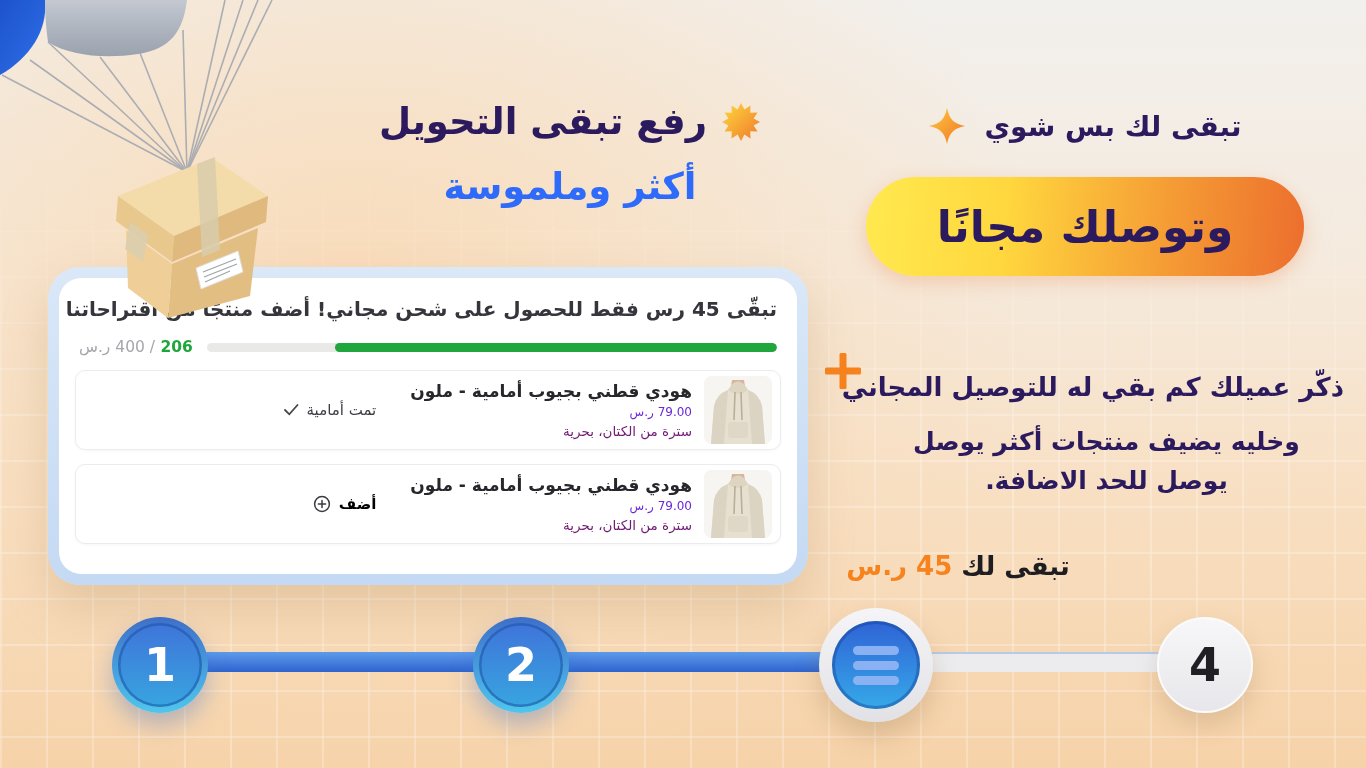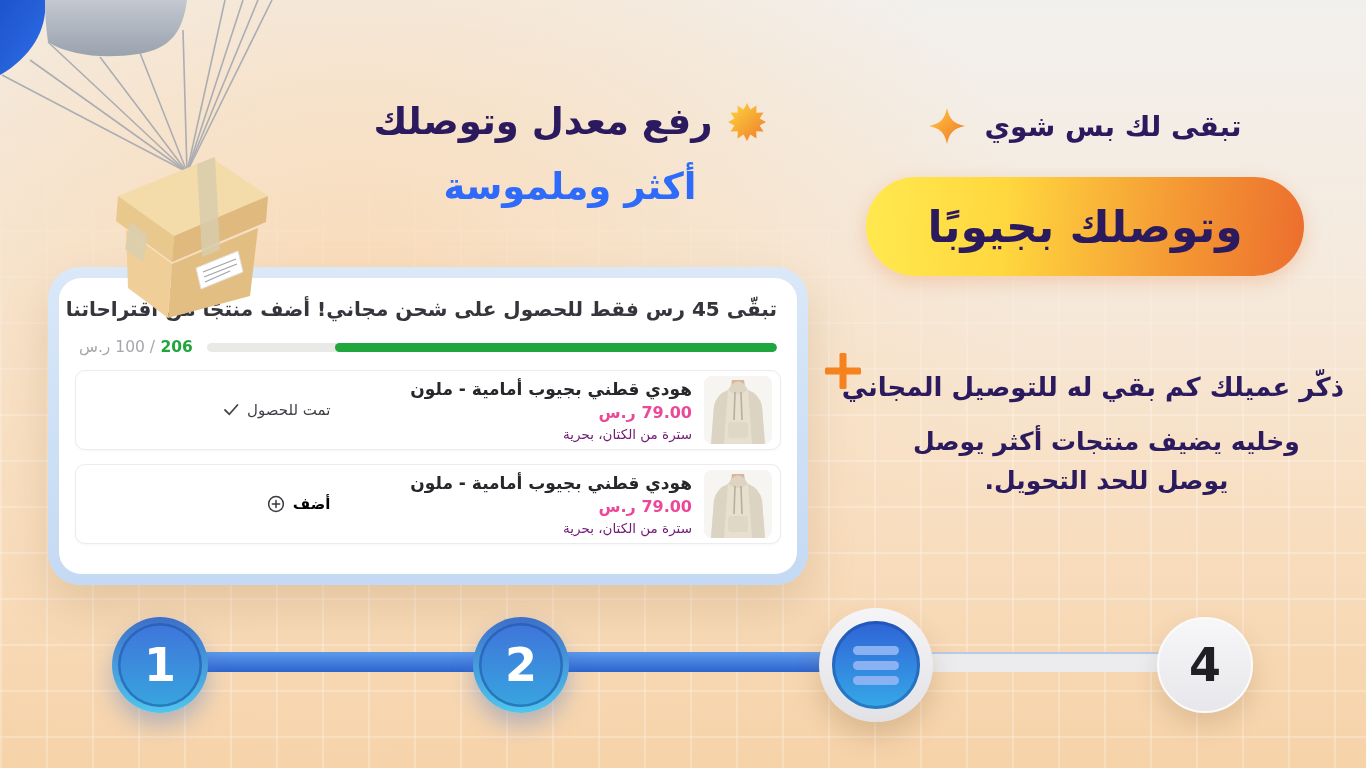--- a/index.html
+++ b/index.html
@@ -125,7 +125,7 @@
 
   <div class="abs hero-left">
     <div class="line1">
-      <span class="txt">رفع معدل وتوصلك</span>
+      <span class="txt">رفع تبقى التحويل</span>
       <span style="display:flex;">
         <svg width="40" height="40" viewBox="0 0 40 40">
           <defs>

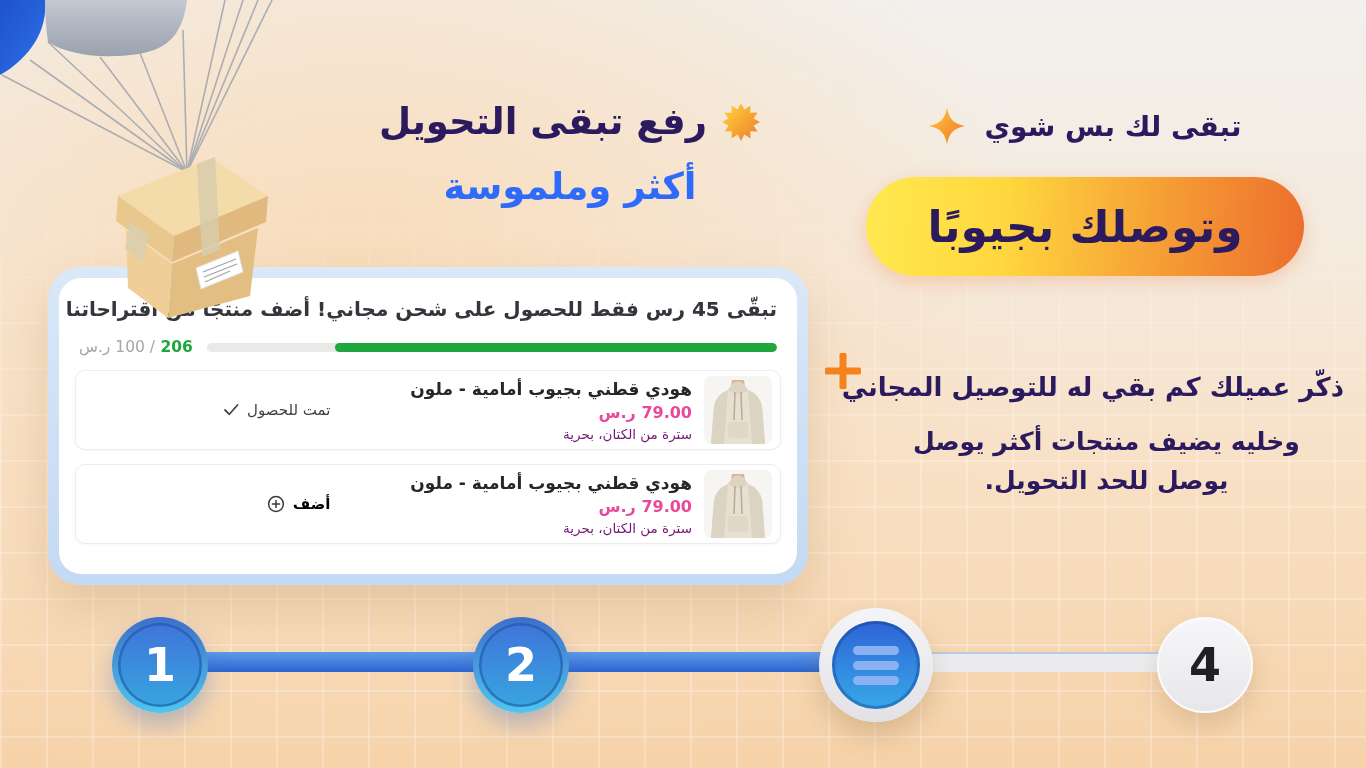--- a/index.html
+++ b/index.html
@@ -120,7 +120,7 @@
     <span class="txt">تبقى لك بس شوي</span>
   </div>
   <div class="abs pill">
-    <span class="txt">وتوصلك بجيوبًا</span>
+    <span class="txt">وتوصلك مجانًا</span>
   </div>
 
   <div class="abs hero-left">

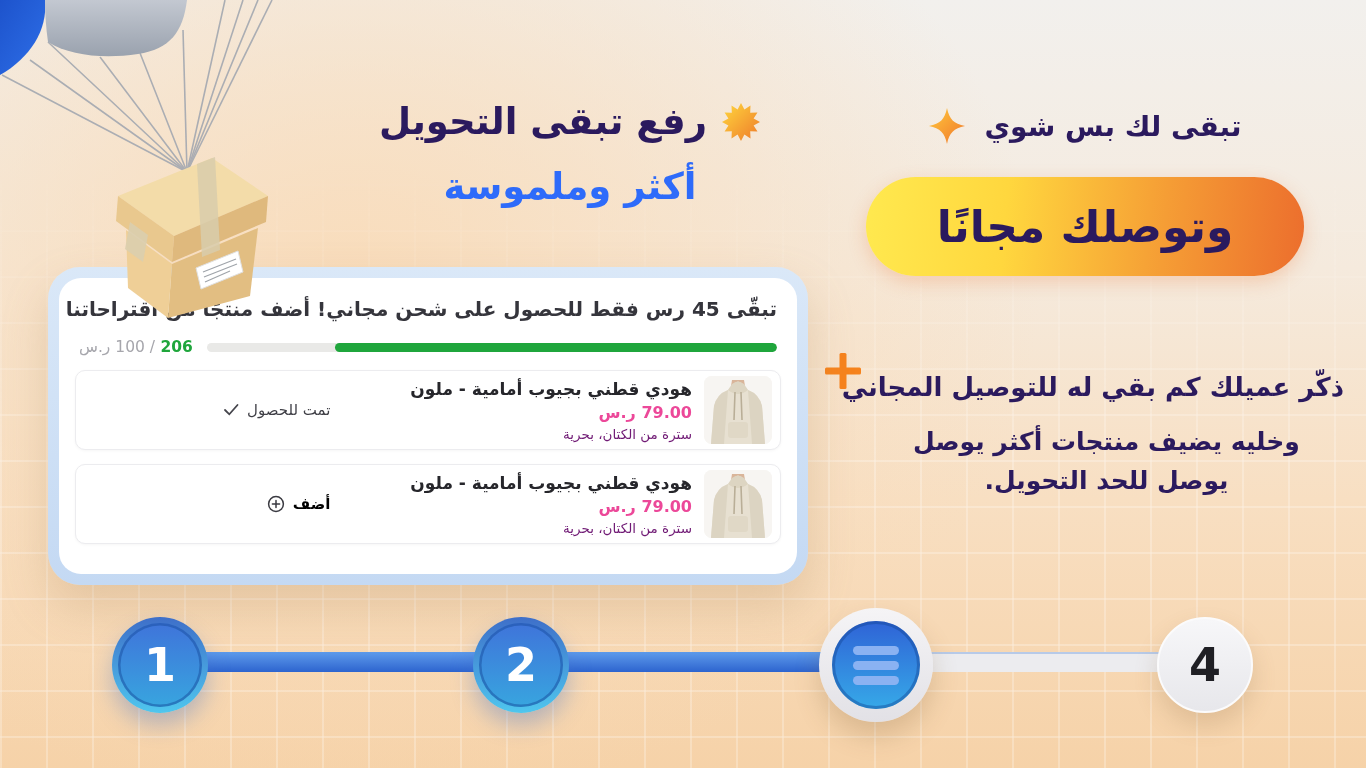--- a/index.html
+++ b/index.html
@@ -147,7 +147,7 @@
       <div class="progress-row">
         <div class="progress-label">
           <span class="cur">206</span>
-          <span class="rest">/ 100 ر.س</span>
+          <span class="rest">/ 400 ر.س</span>
         </div>
         <div class="track">
           <div class="fill" style="width: 77.5%;"></div>

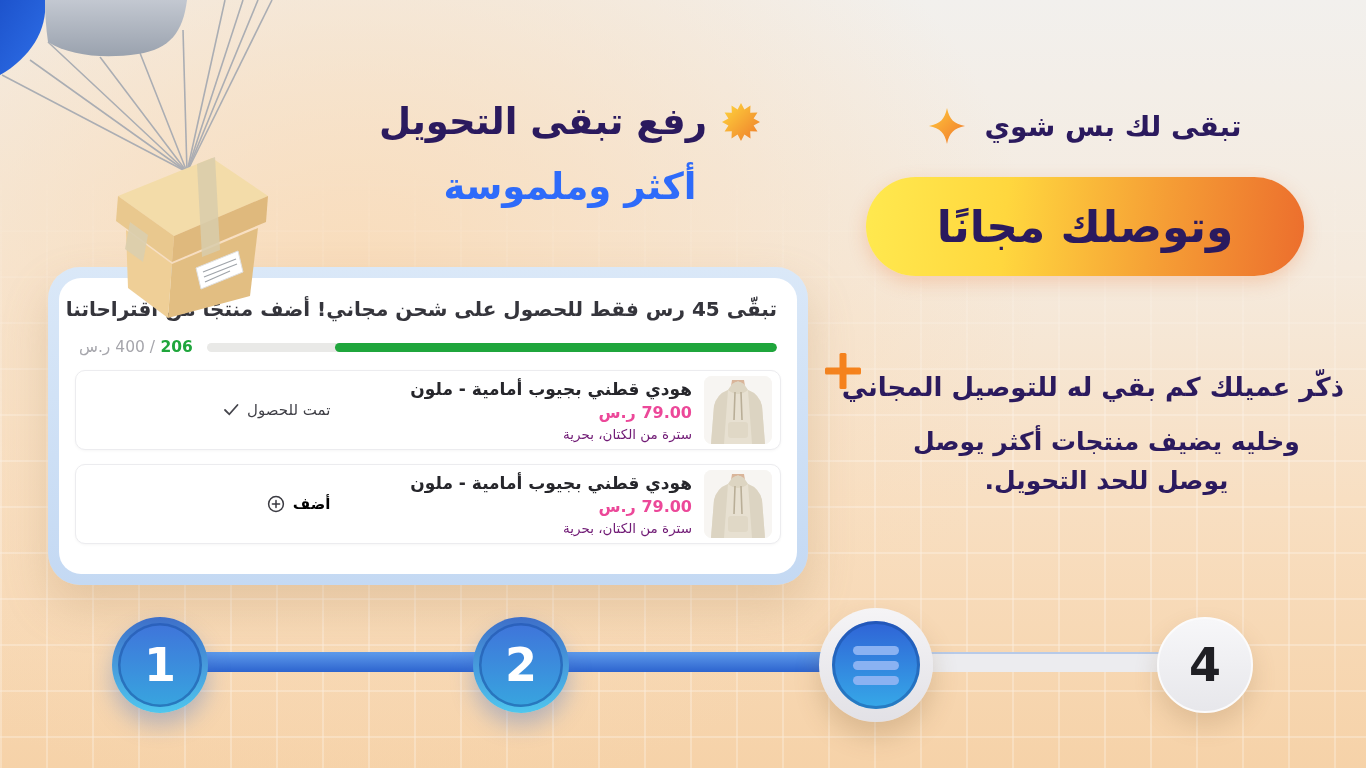--- a/index.html
+++ b/index.html
@@ -56,7 +56,7 @@
     background:#fff;box-shadow:0 1px 3px rgba(0,0,0,.04);
   }
   .thumb{width:68px;height:68px;border-radius:8px;background:#F7F5F2;overflow:hidden;flex:0 0 auto;}
-  .pinfo{text-align:right;margin-left:46px;}
+  .pinfo{text-align:right;}
   .ptitle{font-size:17px;font-weight:bold;color:#26262B;white-space:nowrap;}
   .pprice{font-size:16px;font-weight:bold;color:#ec4899;margin-top:4px;}
   .psub{font-size:13.5px;color:#701a75;margin-top:4px;white-space:nowrap;}

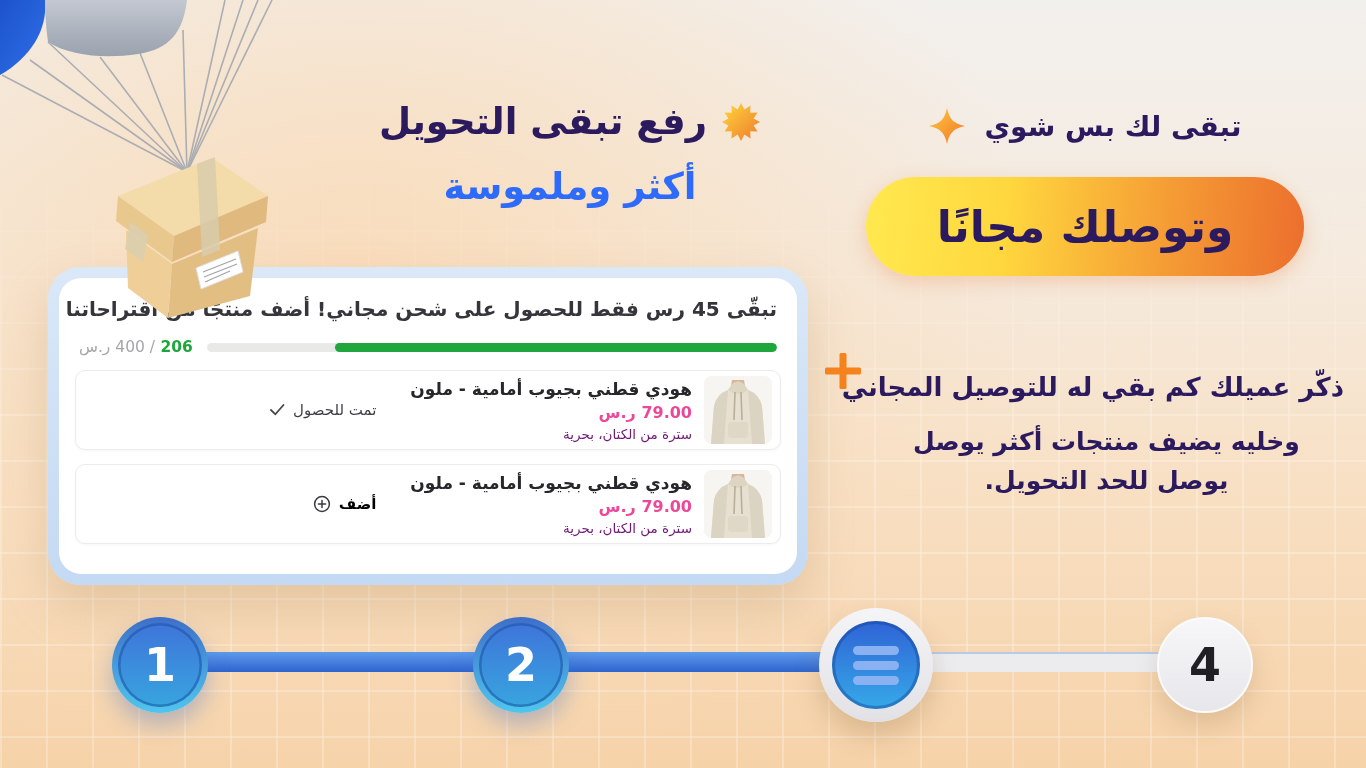--- a/index.html
+++ b/index.html
@@ -178,7 +178,7 @@
                 <path d="M2 8 L6.3 12.3 L14.5 3" stroke="#45454C" stroke-width="1.8" fill="none" stroke-linecap="round"></path>
               </svg>
           </span>
-          <span>تمت للحصول</span>
+          <span>تمت أمامية</span>
         </div>
       </div>
 

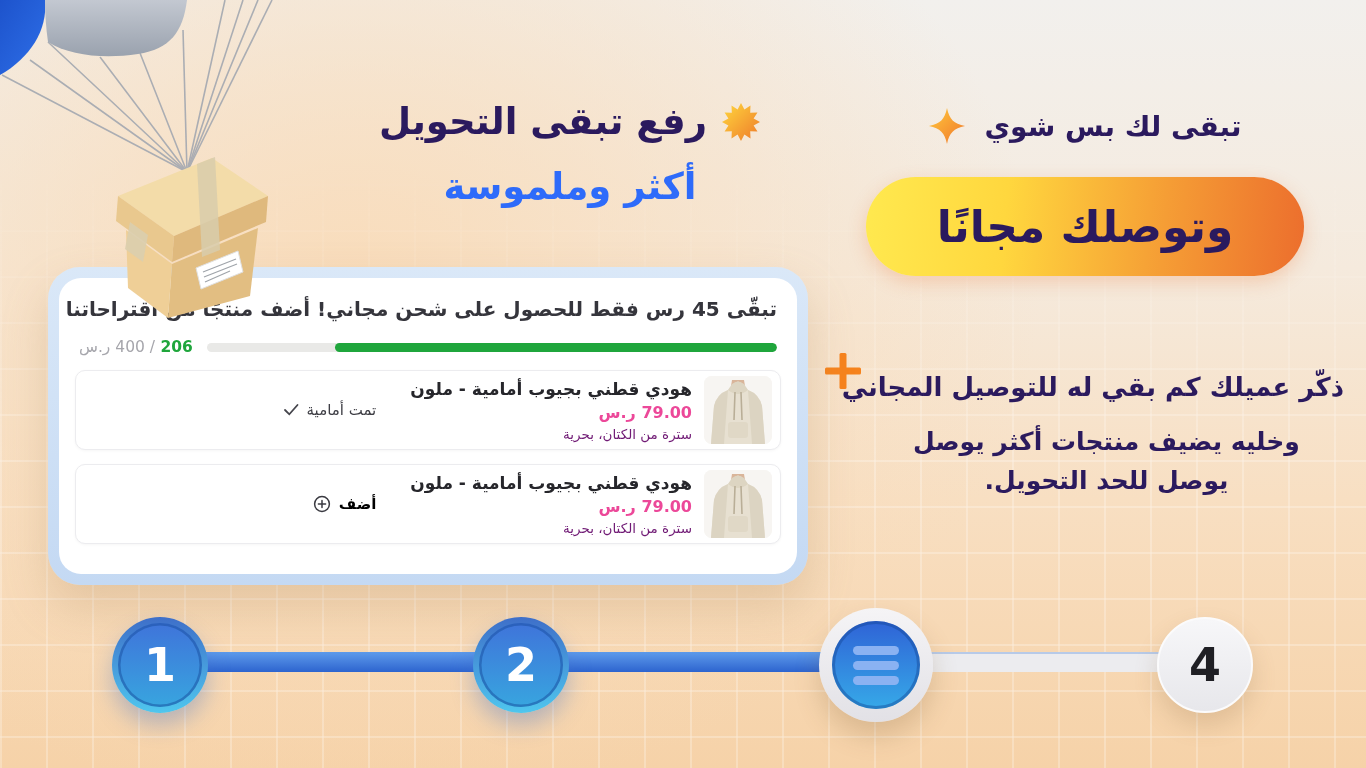--- a/index.html
+++ b/index.html
@@ -58,7 +58,7 @@
   .thumb{width:68px;height:68px;border-radius:8px;background:#F7F5F2;overflow:hidden;flex:0 0 auto;}
   .pinfo{text-align:right;}
   .ptitle{font-size:17px;font-weight:bold;color:#26262B;white-space:nowrap;}
-  .pprice{font-size:16px;font-weight:bold;color:#ec4899;margin-top:4px;}
+  .pprice{font-size:12px;font-weight:normal;color:#6d28d9;margin-top:4px;}
   .psub{font-size:13.5px;color:#701a75;margin-top:4px;white-space:nowrap;}
   .paction{margin-inline-start:auto;margin-inline-end:22px;direction:ltr;display:flex;align-items:center;gap:8px;font-size:15px;color:#3E3E45;white-space:nowrap;}
   .paction.add{font-weight:bold;color:#000000;cursor:pointer;}

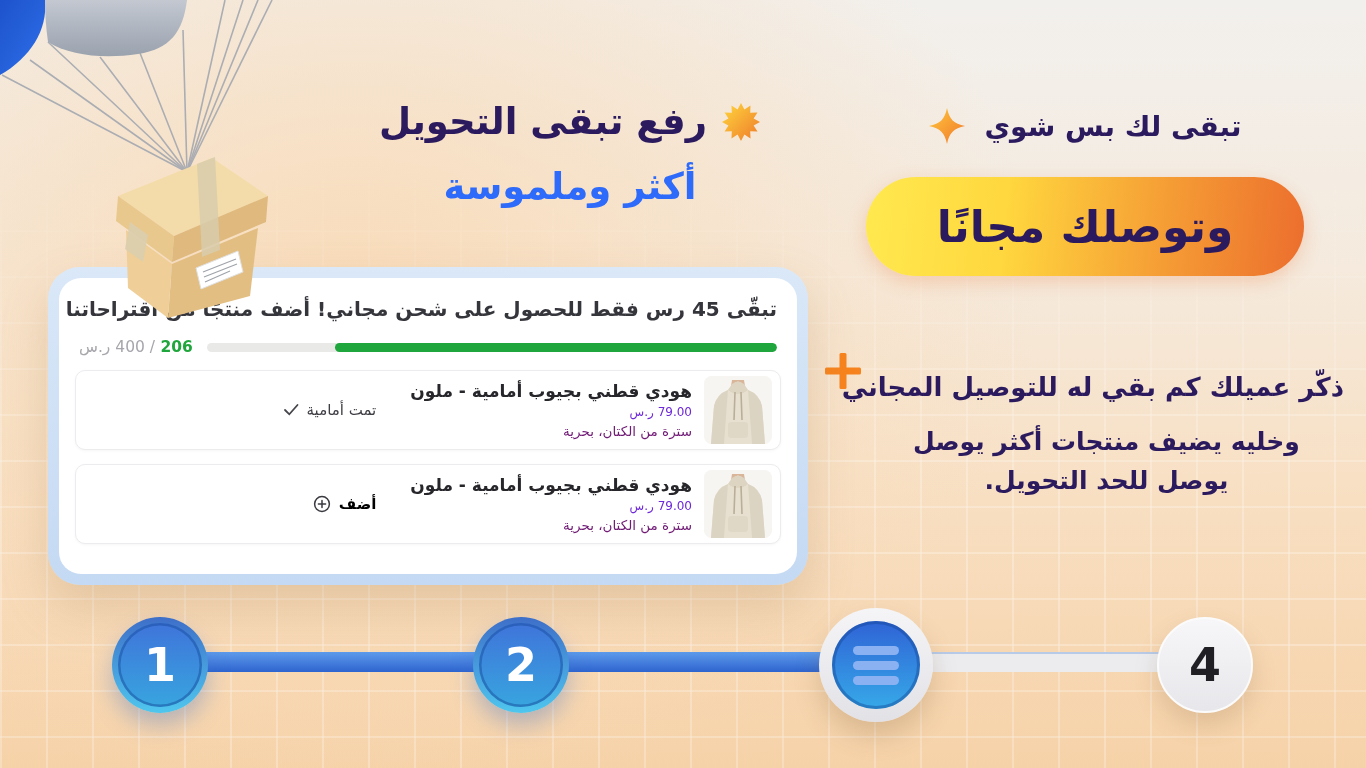--- a/index.html
+++ b/index.html
@@ -222,7 +222,7 @@
   <div class="abs feature-title">ذكّر عميلك كم بقي له للتوصيل المجاني</div>
   <div class="abs feature-body">
     <div>وخليه يضيف منتجات أكثر يوصل</div>
-    <div>يوصل للحد التحويل.</div>
+    <div>يوصل للحد الاضافة.</div>
   </div>
 
   <div class="abs bar-blue"></div>

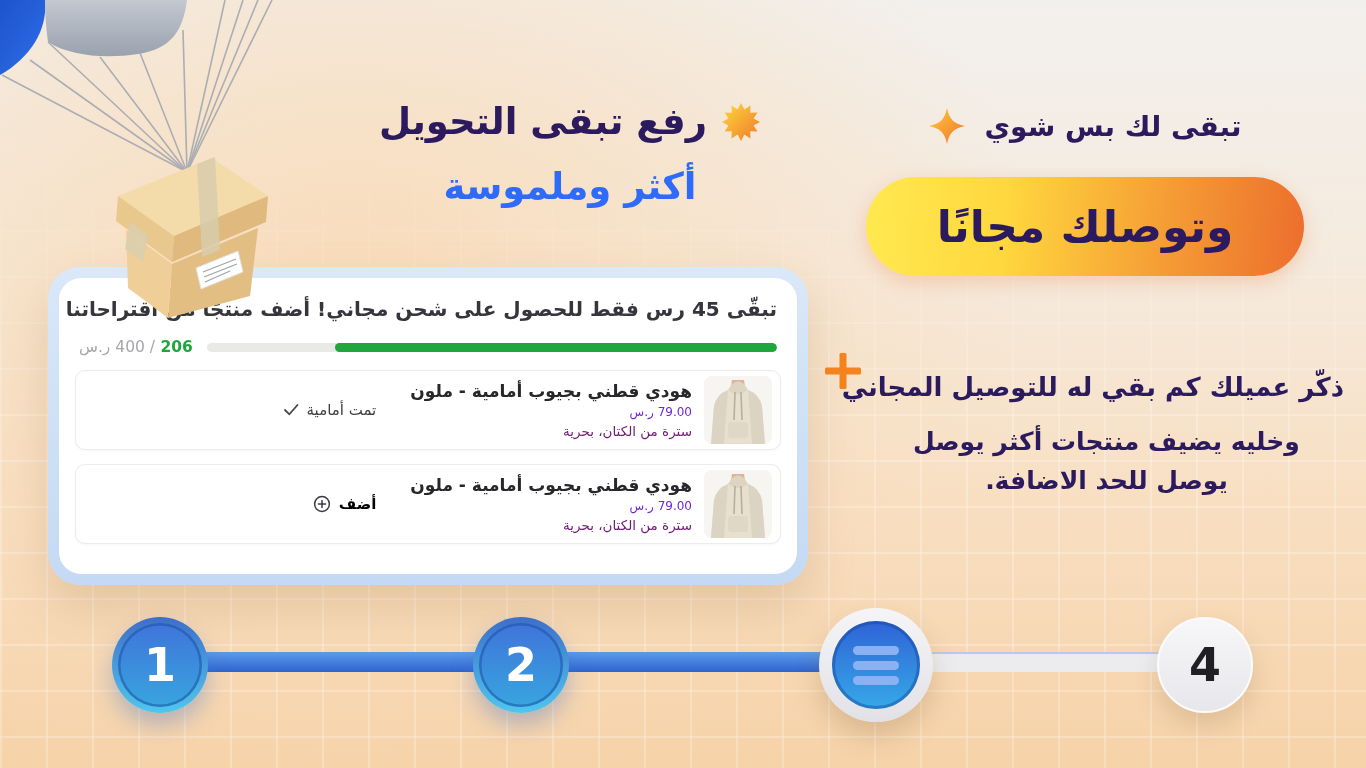--- a/index.html
+++ b/index.html
@@ -224,6 +224,10 @@
     <div>وخليه يضيف منتجات أكثر يوصل</div>
     <div>يوصل للحد الاضافة.</div>
   </div>
+  <div class="abs remaining">
+    <span class="lbl">تبقى لك</span>
+    <span class="val">45 ر.س</span>
+  </div>
 
   <div class="abs bar-blue"></div>
   <div class="abs bar-gray"></div>

